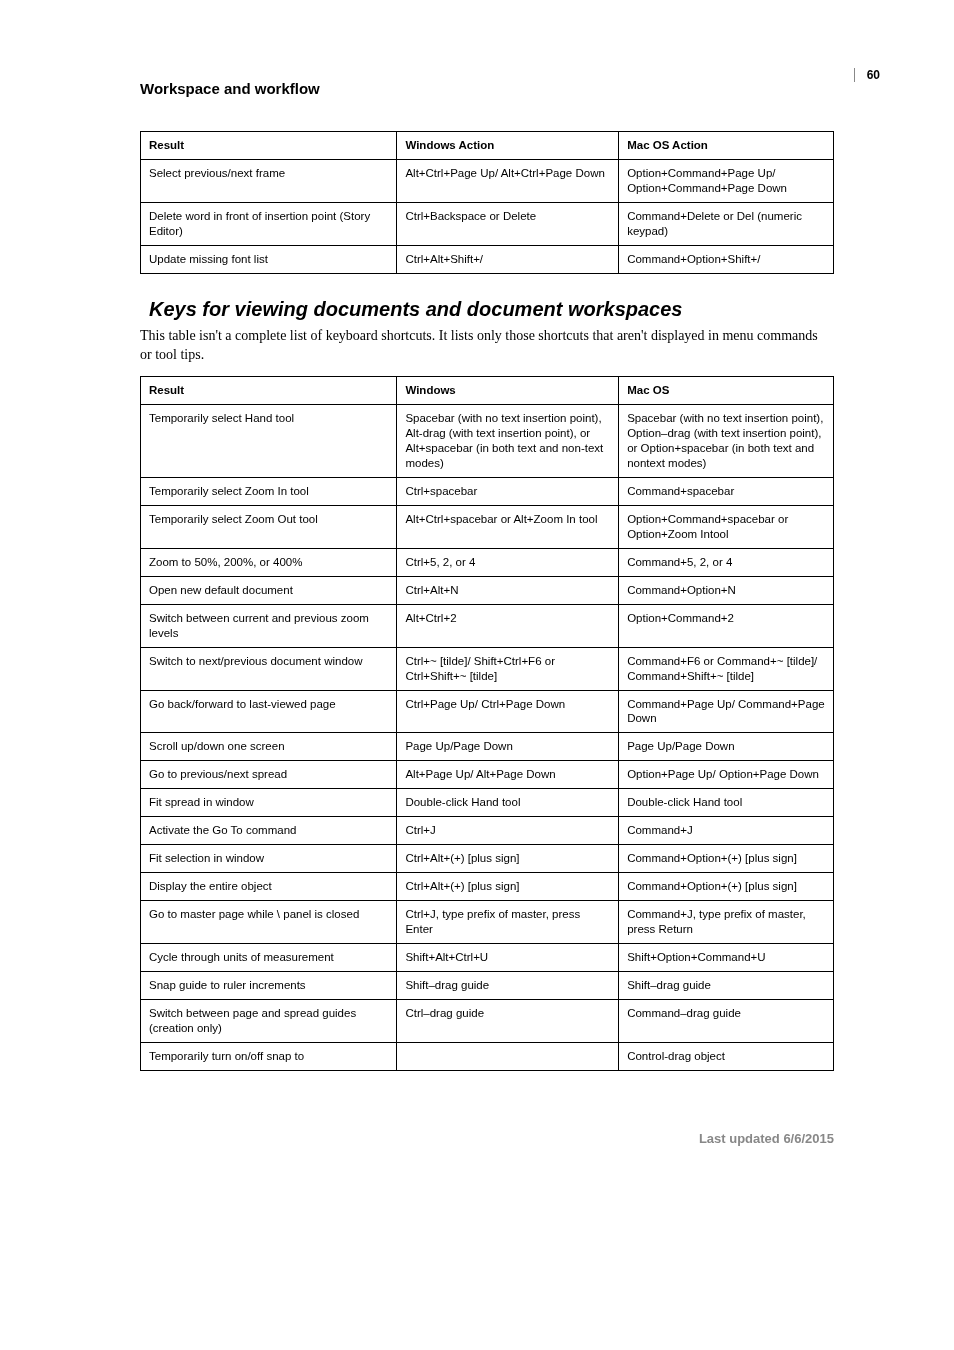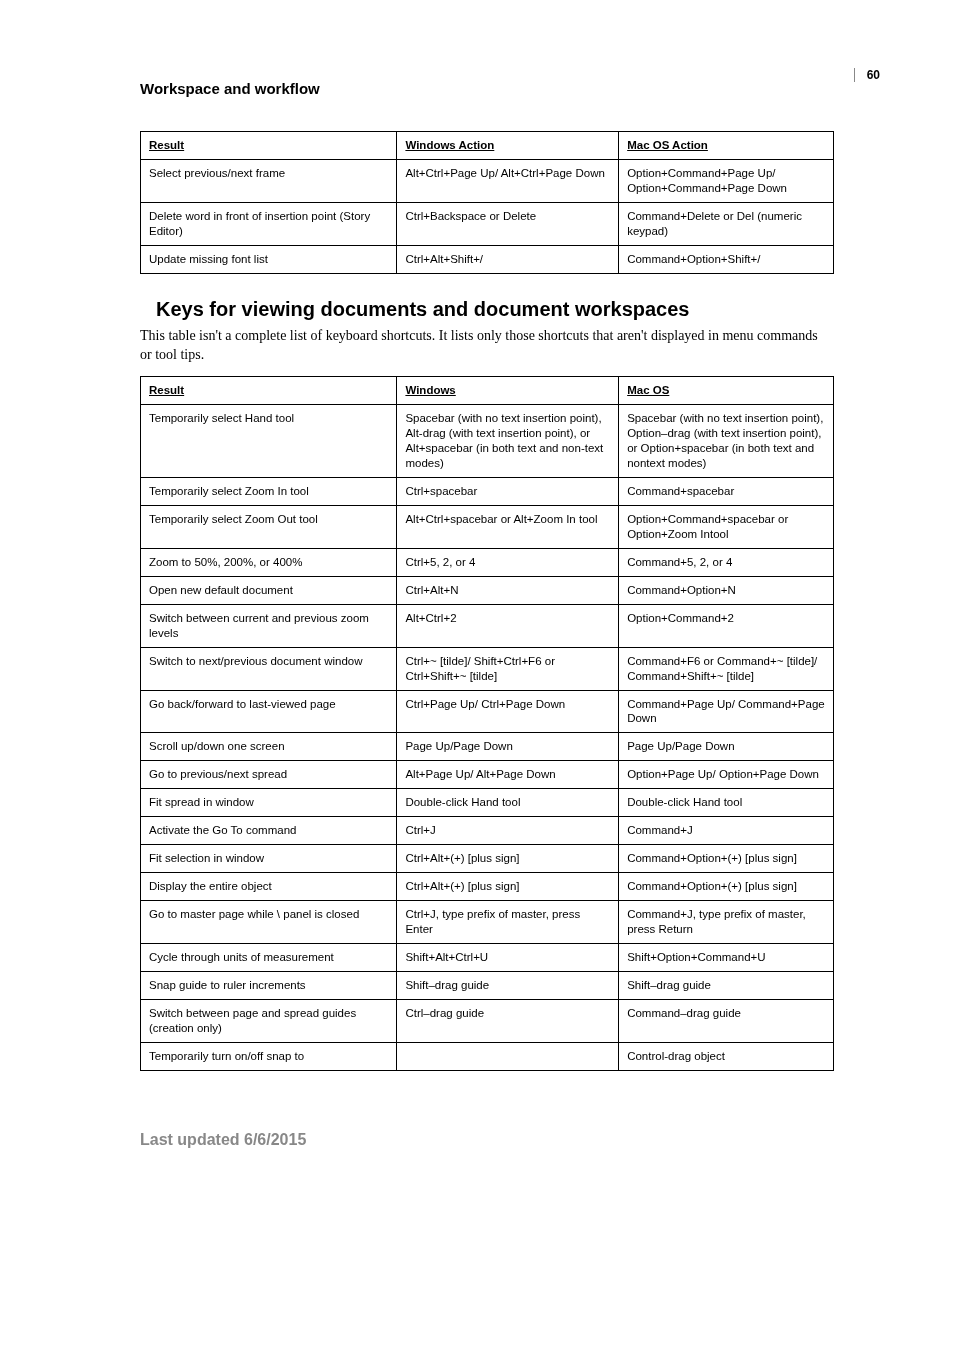--- a/index.html
+++ b/index.html
@@ -60,7 +60,6 @@
   }
   table.shortcut-table th {
     font-weight: 700;
-    text-decoration: underline;
   }
   col.c1 { width: 37%; }
   col.c2 { width: 32%; }

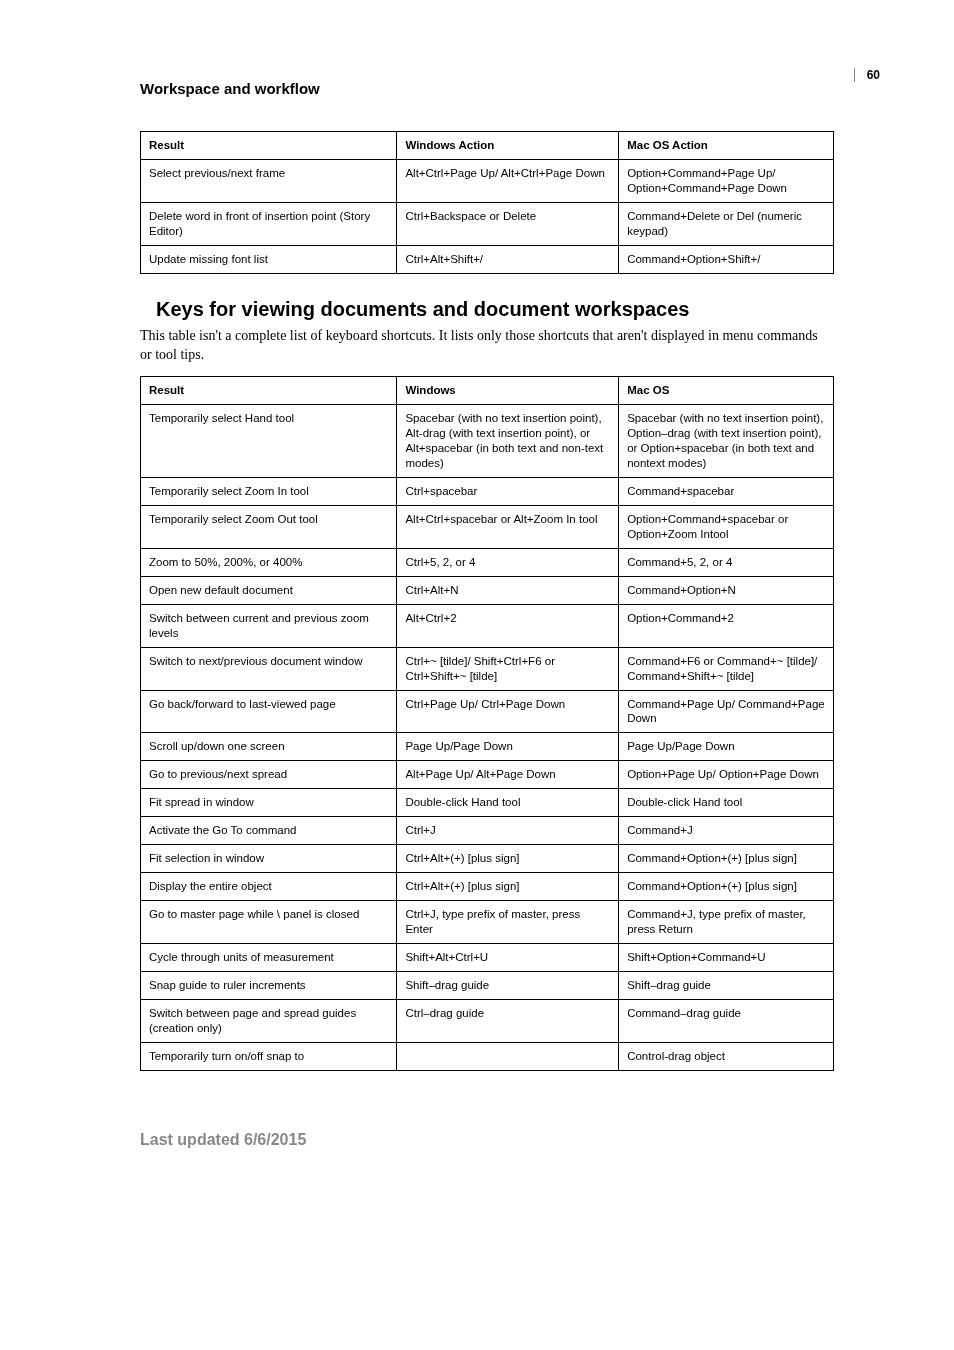--- a/index.html
+++ b/index.html
@@ -33,7 +33,8 @@
   h2.section-heading {
     font-size: 20px;
     font-weight: 700;
-    margin: 24px 0 6px 16px;
+    margin: 24px 0 6px 9px;
+    font-style: italic;
   }
   p.intro {
     font-family: "Minion Pro", Georgia, serif;

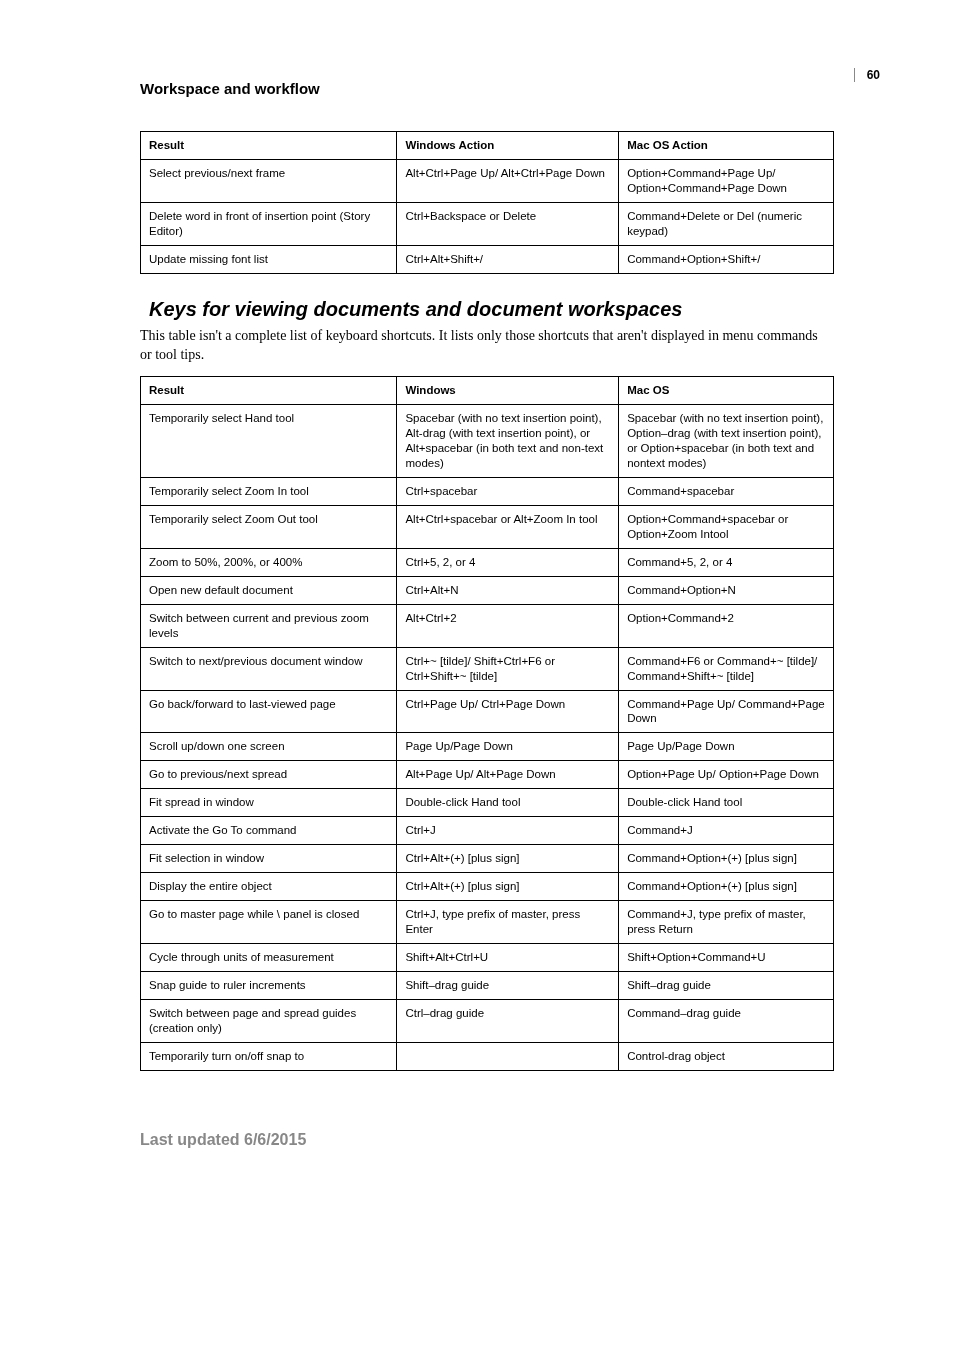--- a/index.html
+++ b/index.html
@@ -66,8 +66,8 @@
   col.c2 { width: 32%; }
   col.c3 { width: 31%; }
   .footer {
-    text-align: left;
-    font-size: 16px;
+    text-align: right;
+    font-size: 13px;
     font-weight: 600;
     color: #888;
     margin-top: 60px;

